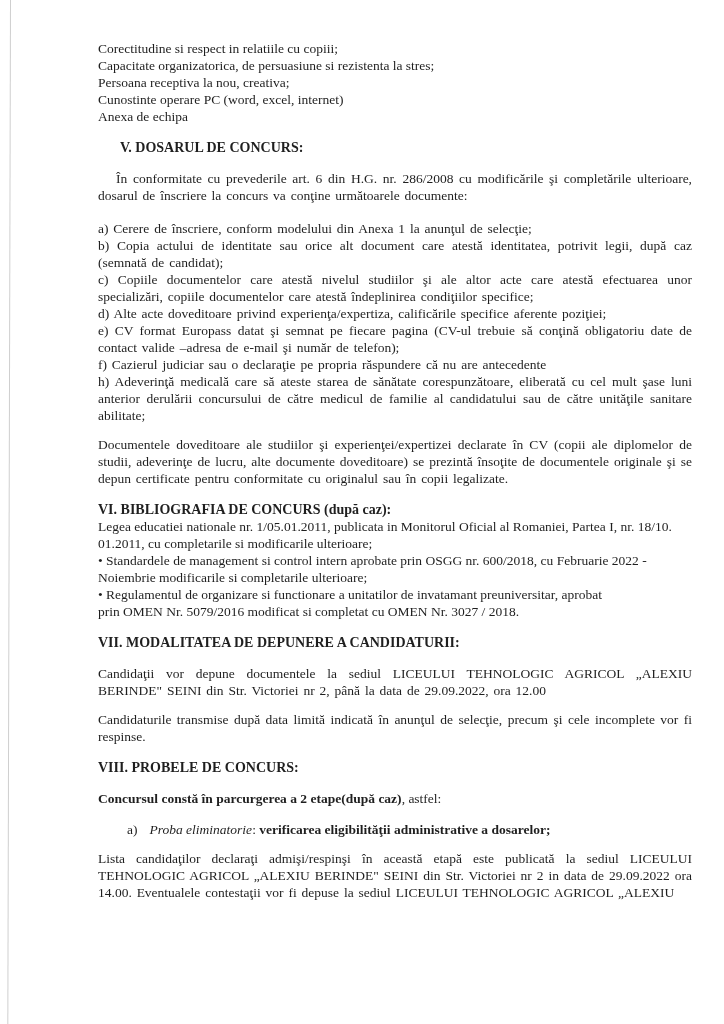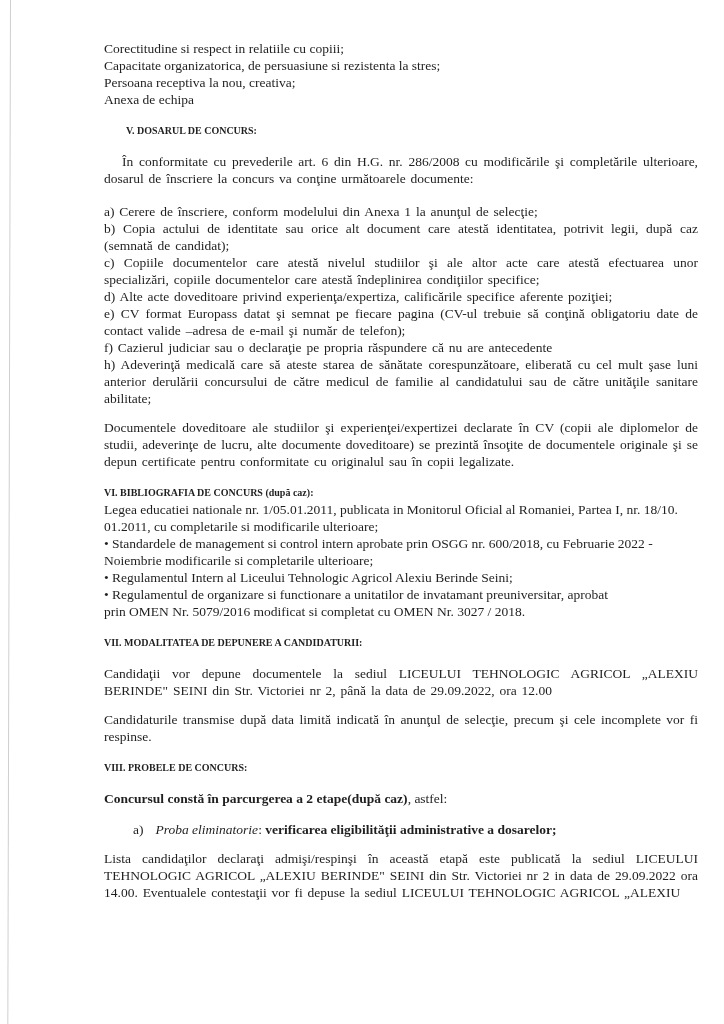--- a/index.html
+++ b/index.html
@@ -27,7 +27,7 @@
   }
   .content {
     position: absolute;
-    left: 104px;
+    left: 98px;
     top: 40px;
     width: 594px;
     font-size: 13.5px;

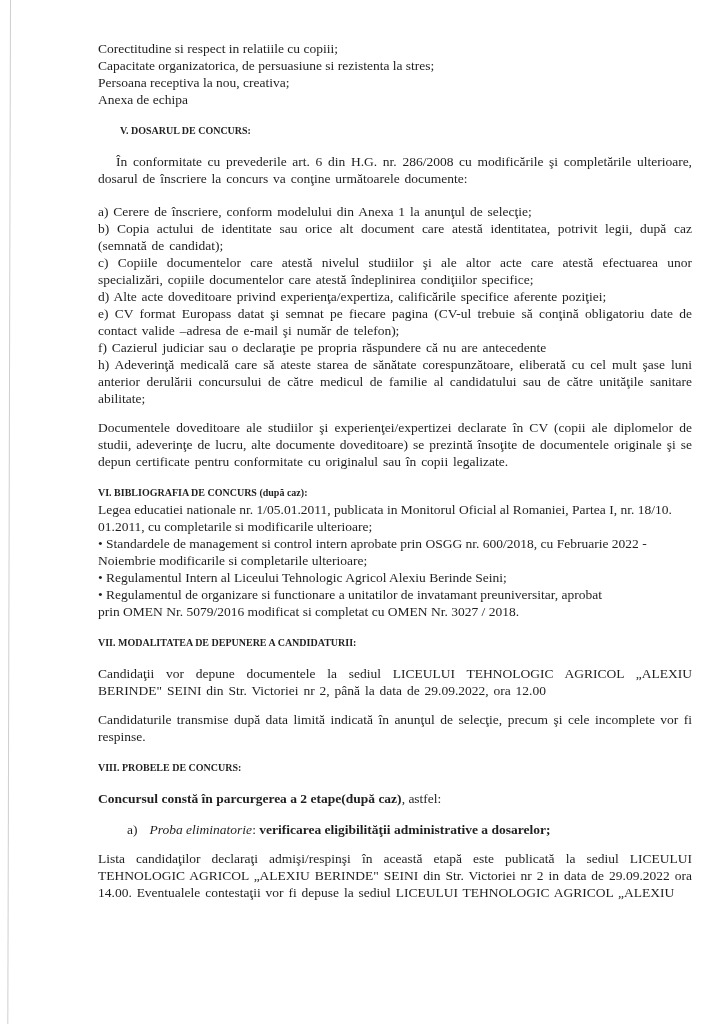--- a/index.html
+++ b/index.html
@@ -69,6 +69,7 @@
     <div>Corectitudine si respect in relatiile cu copiii;</div>
     <div>Capacitate organizatorica, de persuasiune si rezistenta la stres;</div>
     <div>Persoana receptiva la nou, creativa;</div>
+    <div>Cunostinte operare PC (word, excel, internet)</div>
     <div>Anexa de echipa</div>
   </div>
 

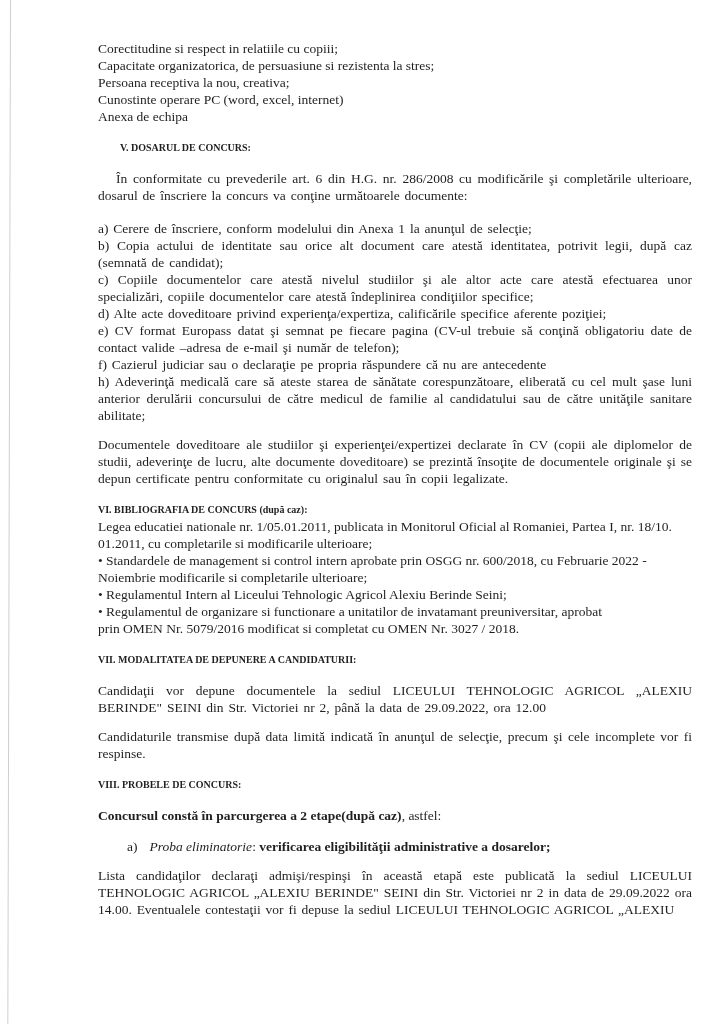--- a/index.html
+++ b/index.html
@@ -38,7 +38,7 @@
     padding: 0;
   }
   h3 {
-    font-size: 10px;
+    font-size: 14px;
     font-weight: bold;
   }
   .just {

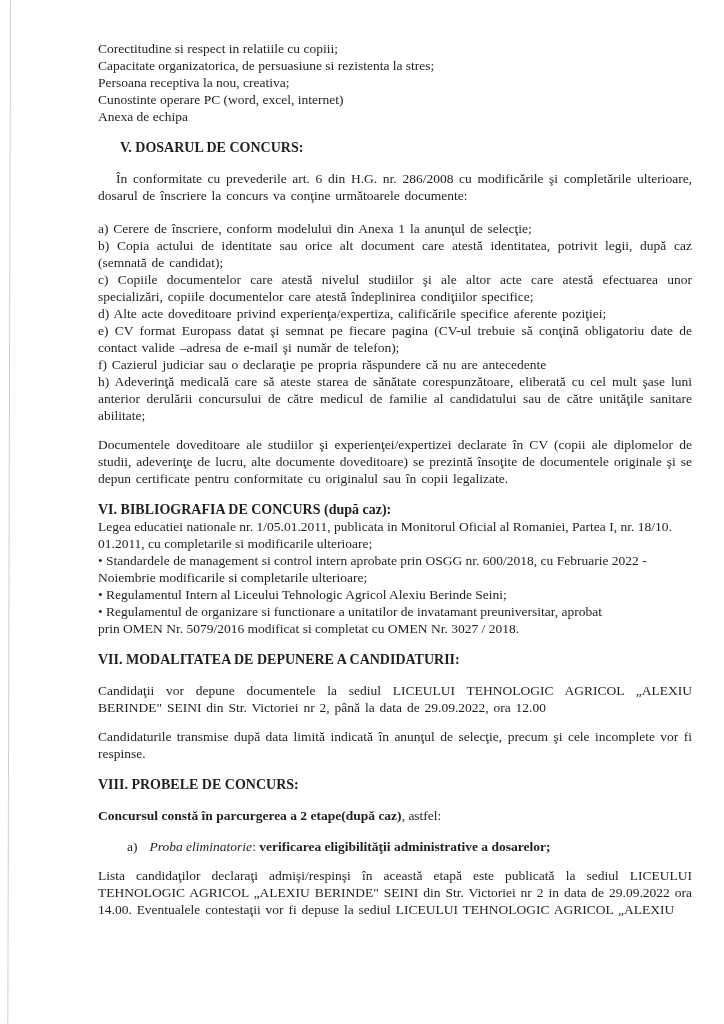--- a/index.html
+++ b/index.html
@@ -96,7 +96,6 @@
 01.2011, cu completarile si modificarile ulterioare;</div>
     <div>• Standardele de management si control intern aprobate prin OSGG nr. 600/2018, cu Februarie 2022 -
 Noiembrie modificarile si completarile ulterioare;</div>
-    <div> • Regulamentul Intern al Liceului Tehnologic Agricol Alexiu Berinde Seini;</div>
     <div>• Regulamentul de organizare si functionare a unitatilor de invatamant preuniversitar, aprobat
 prin OMEN Nr. 5079/2016 modificat si completat cu OMEN Nr. 3027 / 2018.</div>
   </div>

